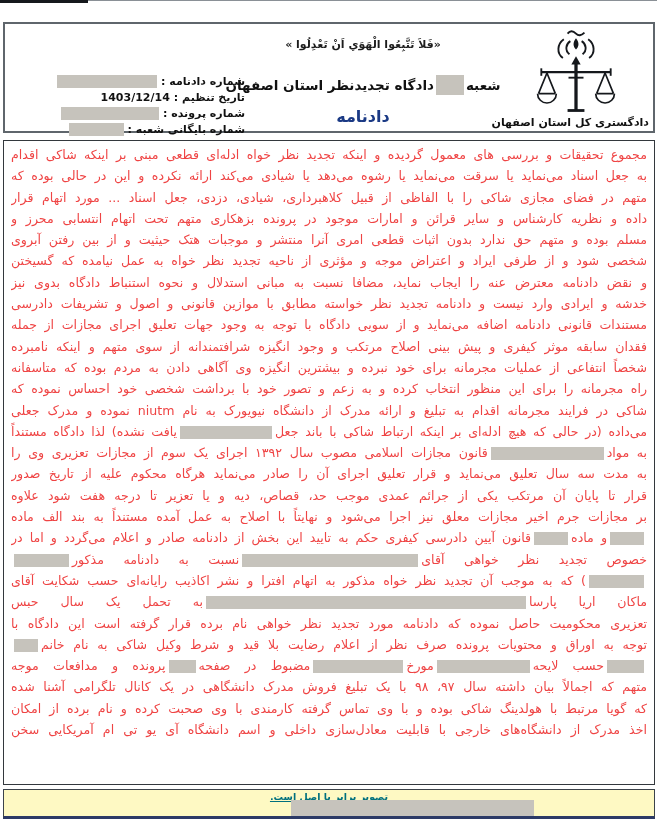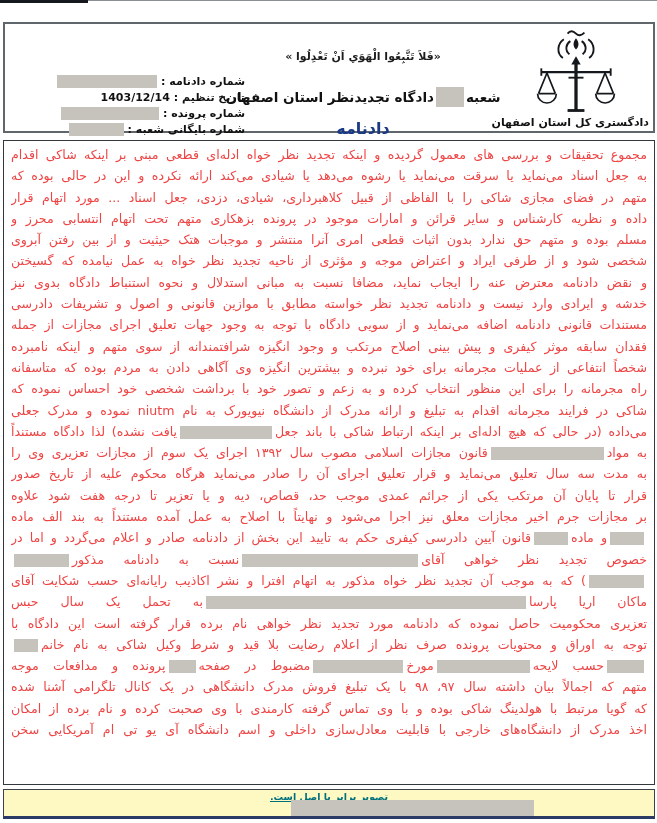--- a/index.html
+++ b/index.html
@@ -24,7 +24,7 @@
     font-size:11px; font-weight:bold; color:#111; text-align:center; white-space:nowrap;
   }
   .header-center {
-    position:absolute; top:12px; right:150px; width:280px; height:100%; text-align:center;
+    position:absolute; top:0; right:150px; width:280px; height:100%; text-align:center;
   }
   .verse { margin-top:14px; font-size:11px; color:#1d1d1d; font-weight:bold; }
   .branch-line {

